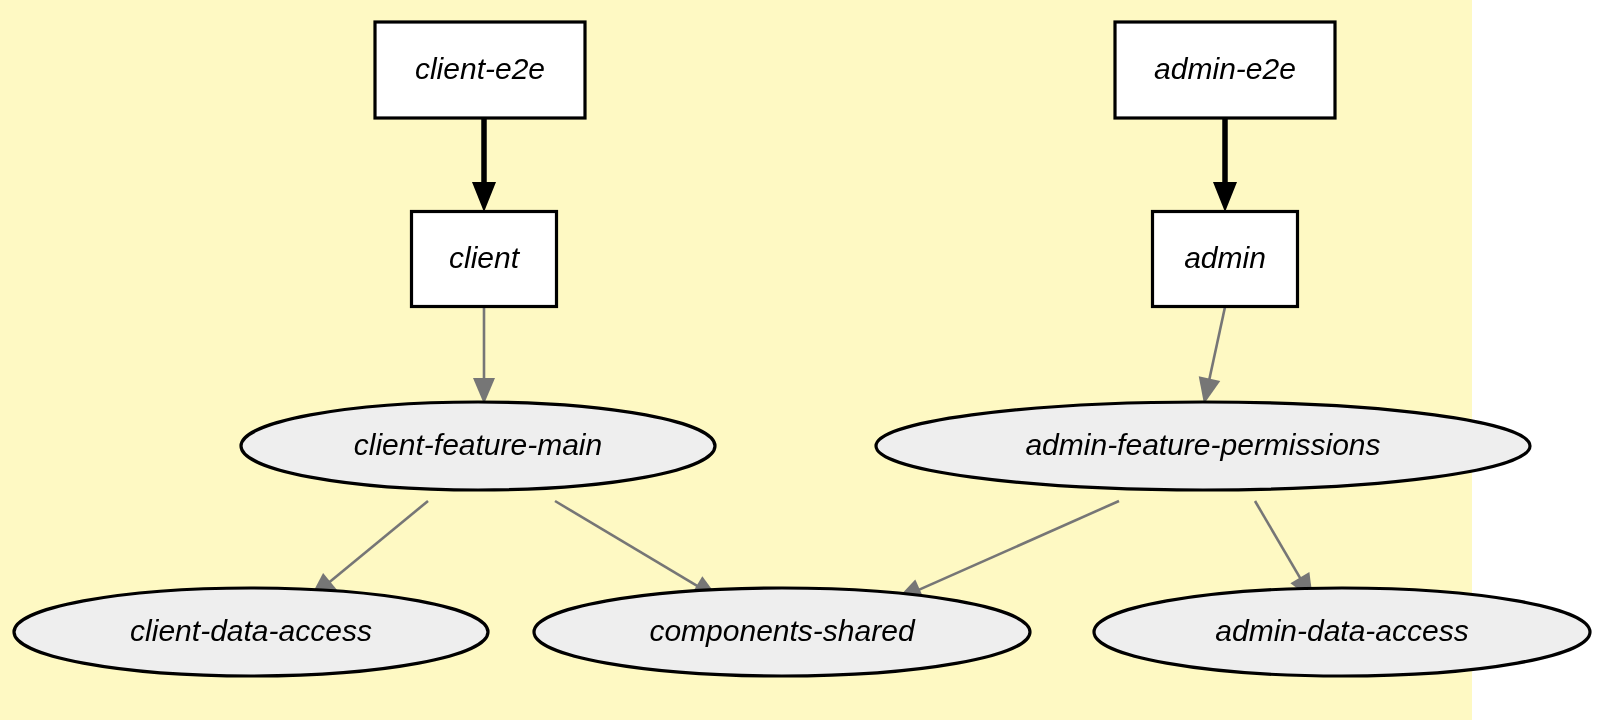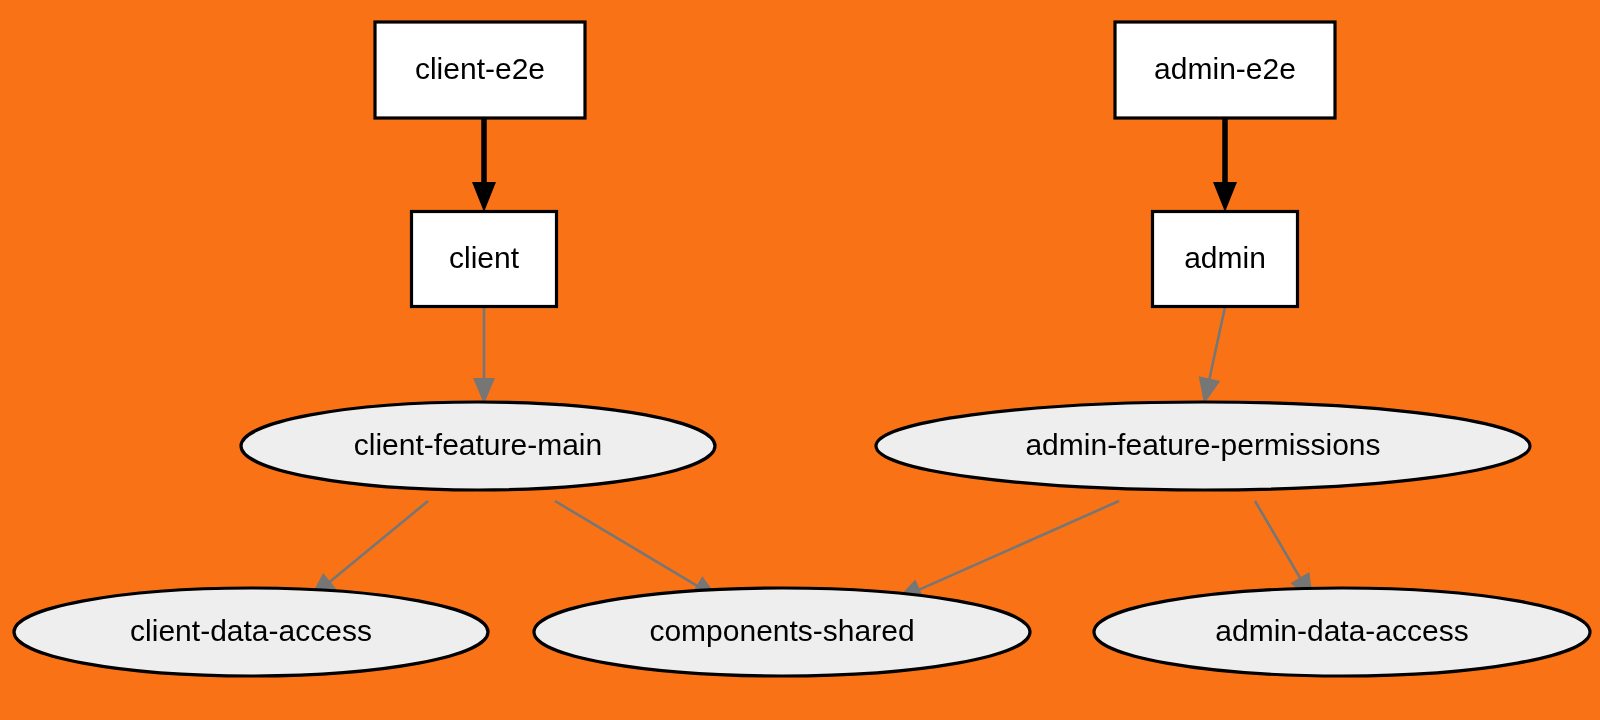--- a/index.html
+++ b/index.html
@@ -15,9 +15,10 @@
   }
   #diagram-root {
     position: relative;
-    width: 1600px;
+    width: 1472px;
     height: 720px;
-    background: #f97316;
+    background: #fef9c3;
+    font-style: italic;
   }
   svg#graph {
     display: block;

